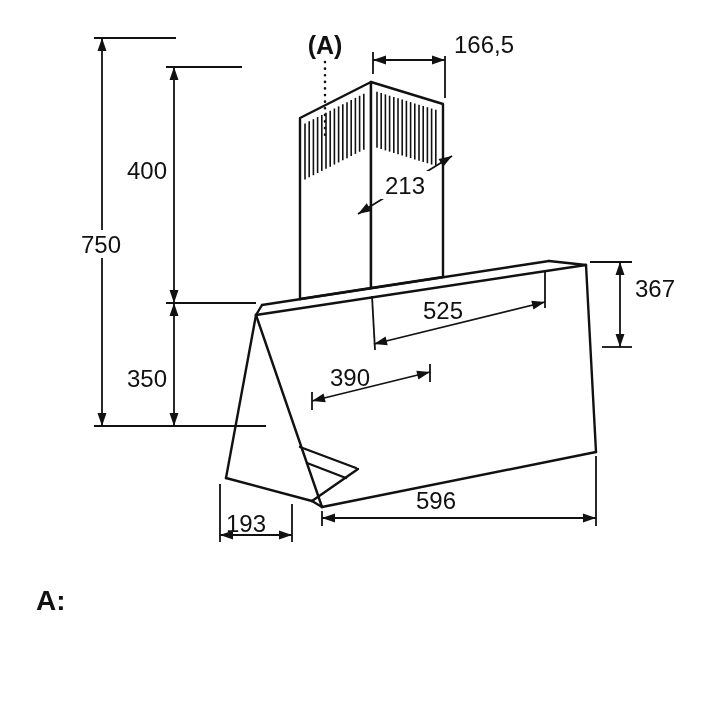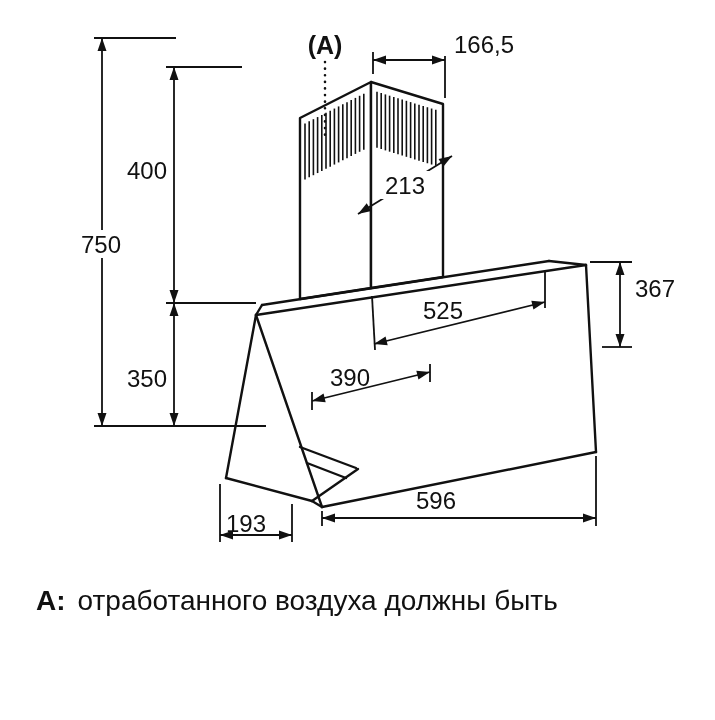--- a/index.html
+++ b/index.html
@@ -140,7 +140,6 @@
   <div class="note">
     <span class="note-prefix">A:</span>
     <div class="note-lines">
-      <div class="note-line">отработанного воздуха должны быть</div>
     </div>
   </div>
 </div>

